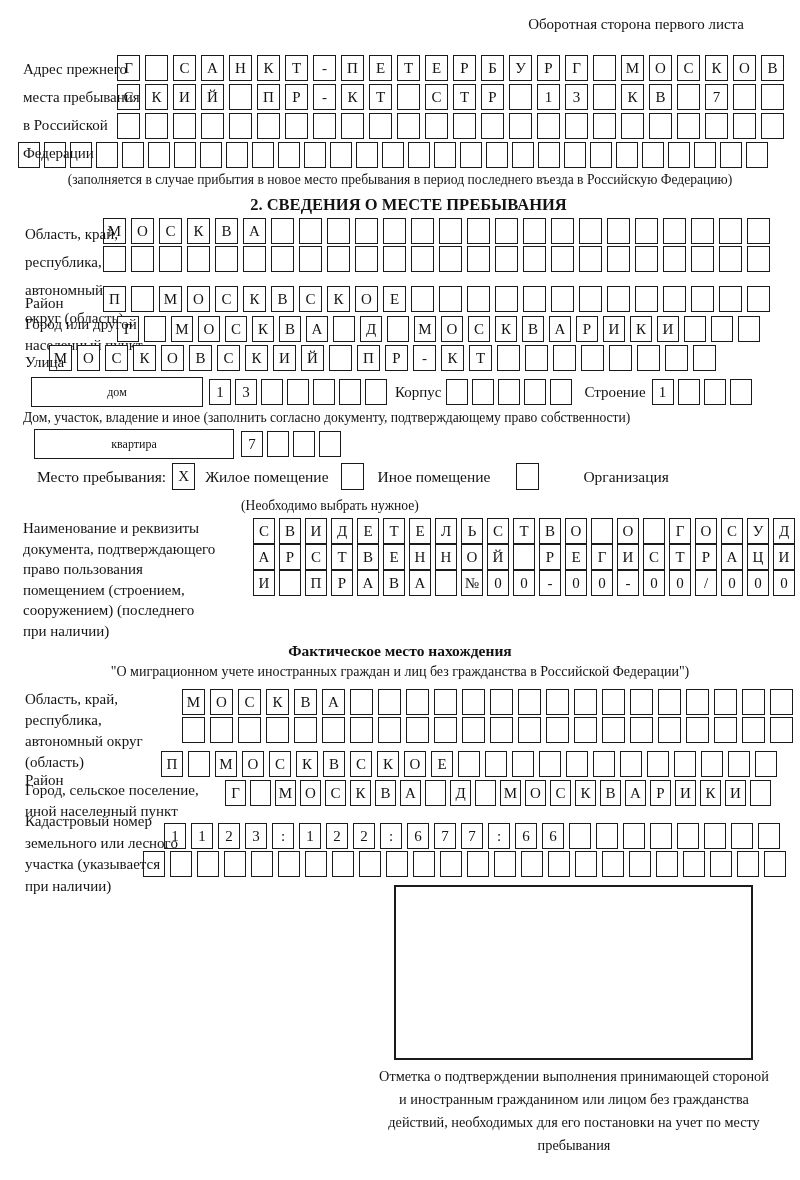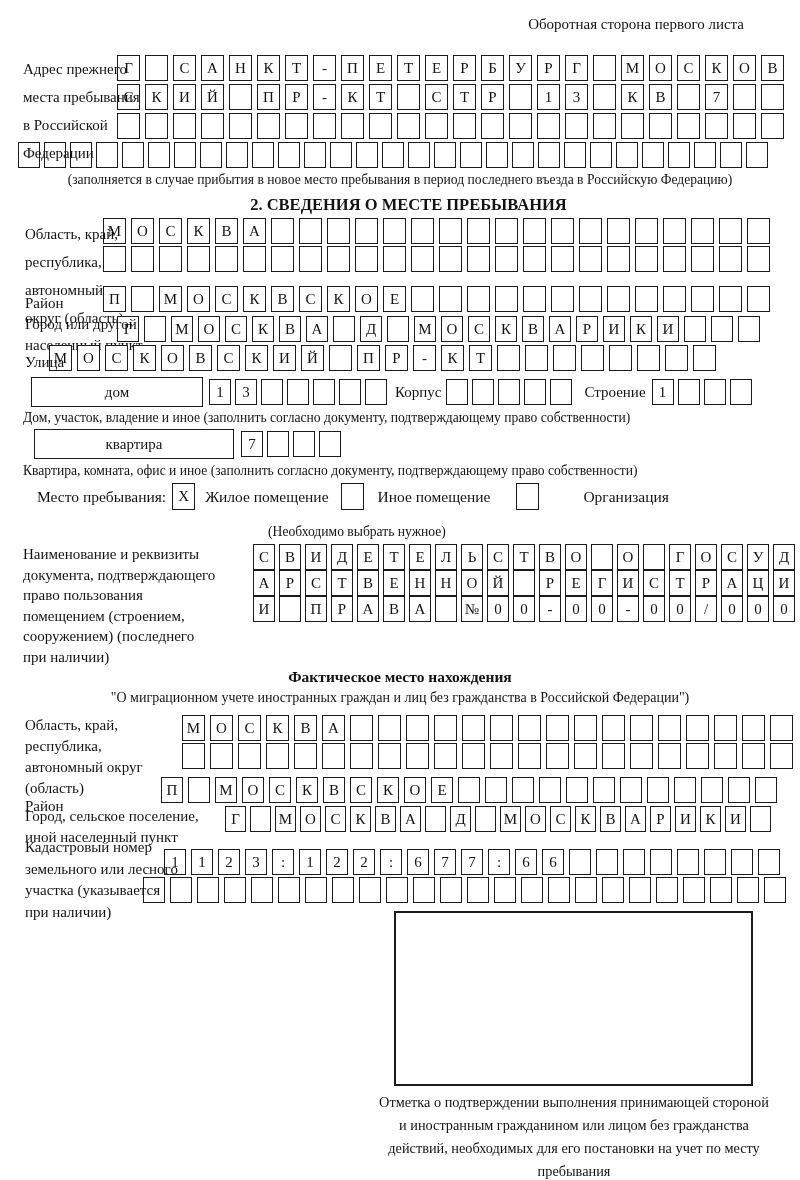--- a/index.html
+++ b/index.html
@@ -25,7 +25,7 @@
   .title2{margin-top:7px;text-align:center;font-weight:bold;font-size:16.5px;padding-left:17px;}
   .widebox{
     box-sizing:border-box;height:30px;border:1.7px solid #1b1b1b;display:flex;
-    align-items:center;justify-content:center;font-size:15px;flex:none;background:#fff;
+    align-items:center;justify-content:center;font-size:12px;flex:none;background:#fff;
   }
   .inlbl{font-size:15px;line-height:28px;flex:none;}
   .stay{display:flex;align-items:center;margin-left:37px;font-size:15.5px;}

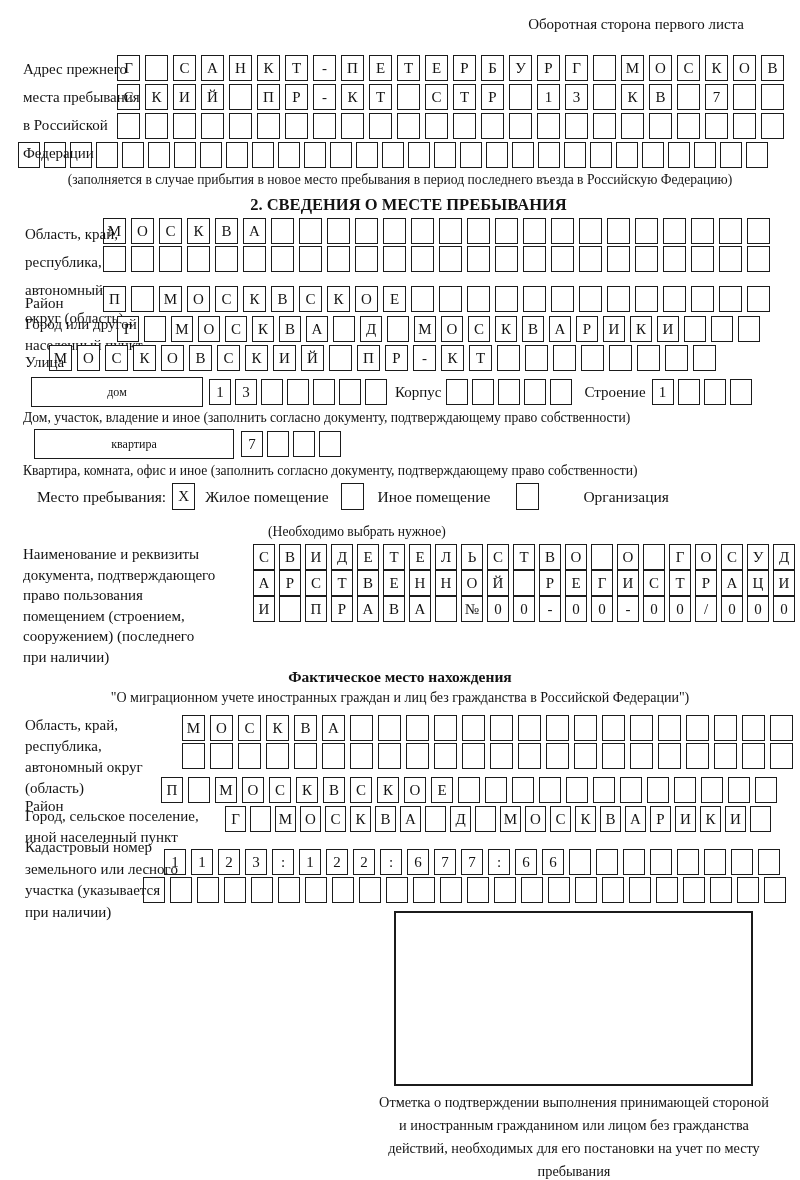--- a/index.html
+++ b/index.html
@@ -356,7 +356,6 @@
         <div class="cell"></div>
       </div>
   </div>
-  <div class="cap" style="margin-top:4px;margin-left:23px;">Квартира, комната, офис и иное (заполнить согласно документу, подтверждающему право собственности)</div>
 
   <div class="stay" style="margin-top:4px;">
     <span>Место пребывания:</span>

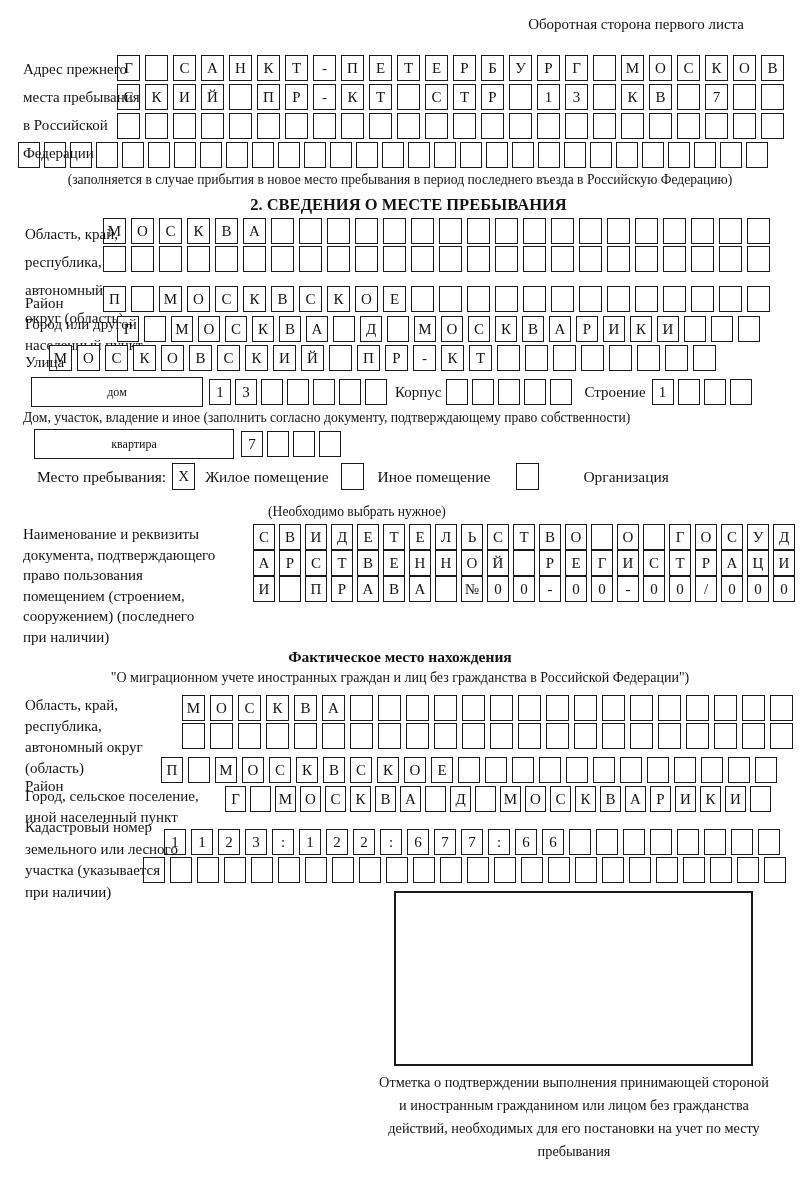--- a/index.html
+++ b/index.html
@@ -366,7 +366,7 @@
     <div class="chk" style="margin-left:26px;"></div>
     <span style="margin-left:44px;">Организация</span>
   </div>
-  <div class="cap" style="margin-top:14px;width:660px;text-align:center;padding-left:27px;">(Необходимо выбрать нужное)</div>
+  <div class="cap" style="margin-top:8px;width:660px;text-align:center;">(Необходимо выбрать нужное)</div>
 
   <div class="row" style="margin-top:4px;padding-left:253px;min-height:122px;">
     <div class="lbl" style="line-height:20.5px;">Наименование и реквизиты

